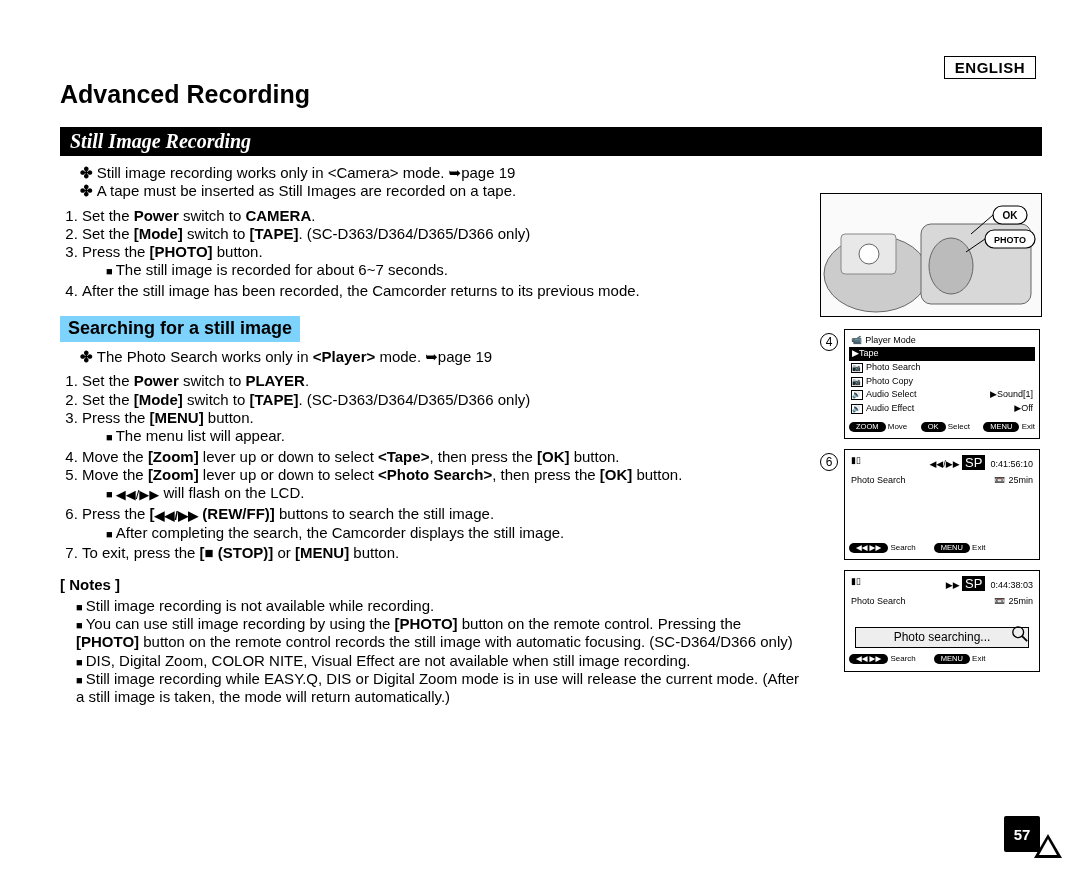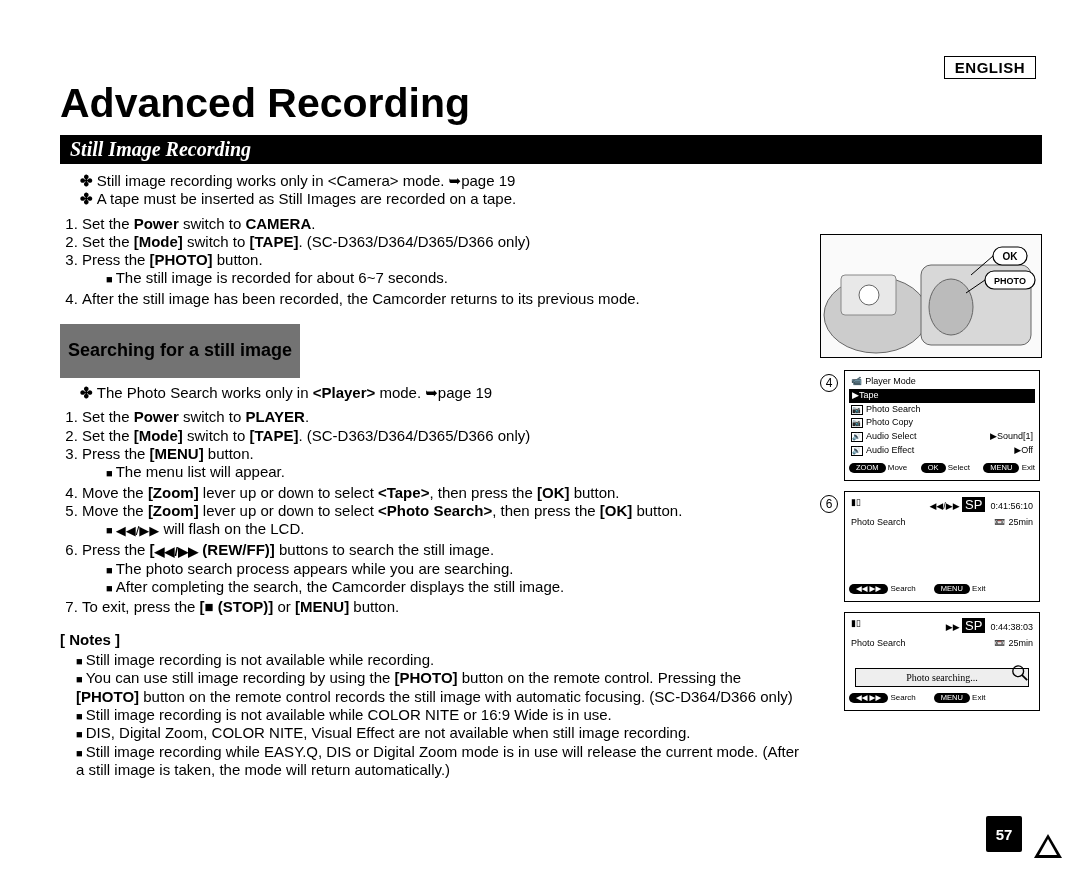--- a/index.html
+++ b/index.html
@@ -24,9 +24,9 @@
     letter-spacing: 0.5px;
   }
   .page-title {
-    font-size: 41px;
-    font-weight: bold;
-    margin-bottom: 8px;
+    font-size: 25px;
+    font-weight: bold;
+    margin-bottom: 18px;
     margin-top: 30px;
   }
   .section-bar {

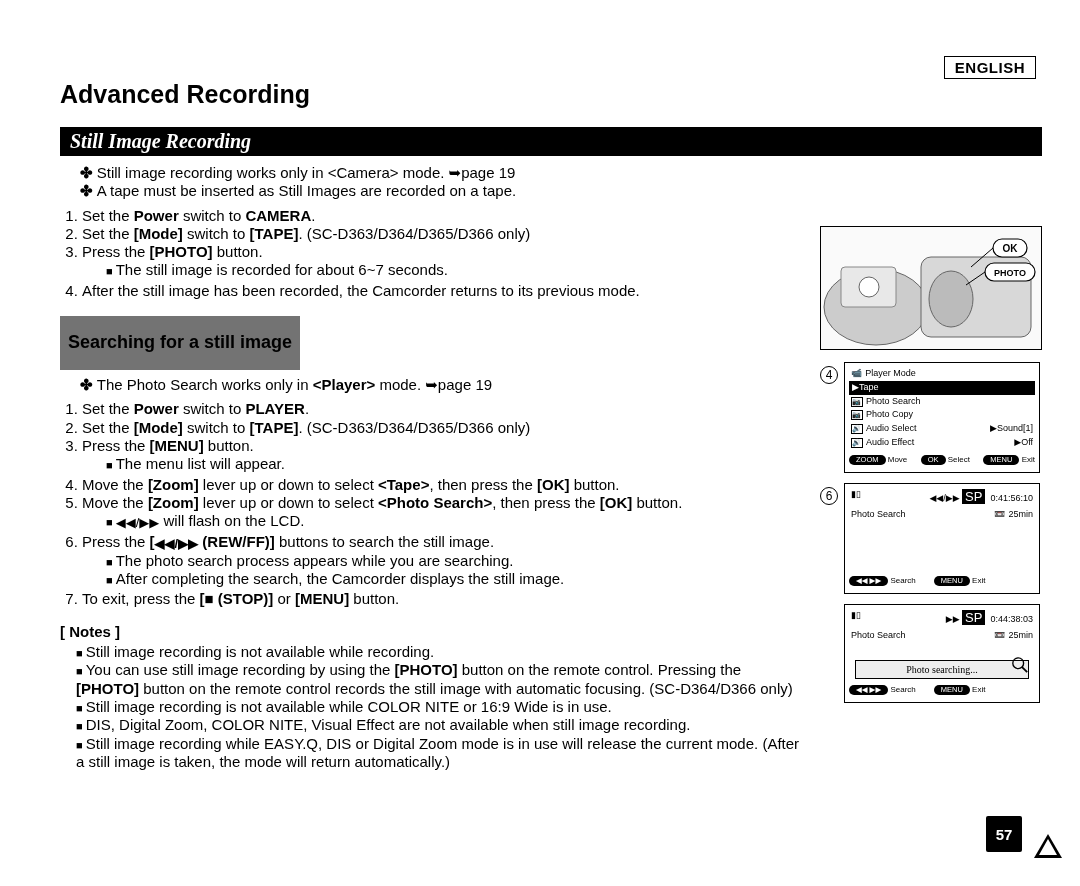--- a/index.html
+++ b/index.html
@@ -53,9 +53,9 @@
   ul.sub { margin: 0 0 2px 0; padding-left: 24px; list-style: none; }
   ul.sub > li::before { content: "■ "; font-size: 11px; }
   .sub-heading {
-    background: #737373;
+    background: #7dd3fc;
     display: inline-block;
-    padding: 16px 8px;
+    padding: 2px 8px;
     font-weight: bold;
     font-size: 18px;
     margin: 10px 12px 4px 0;

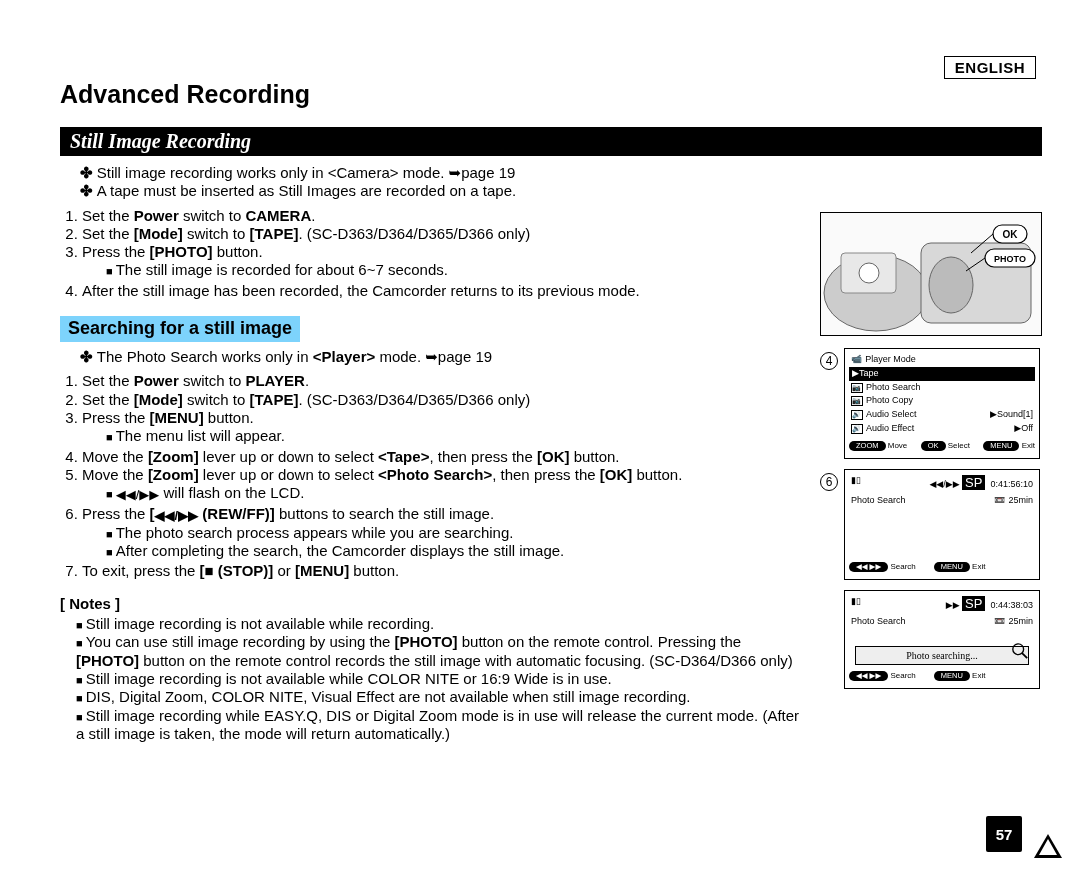--- a/index.html
+++ b/index.html
@@ -227,7 +227,6 @@
       </li>
       <li>Press the <b>[<span class="btn-glyph">◀◀/▶▶</span> (REW/FF)]</b> buttons to search the still image.
         <ul class="sub">
-          <li>The photo search process appears while you are searching.</li>
           <li>After completing the search, the Camcorder displays the still image.</li>
         </ul>
       </li>

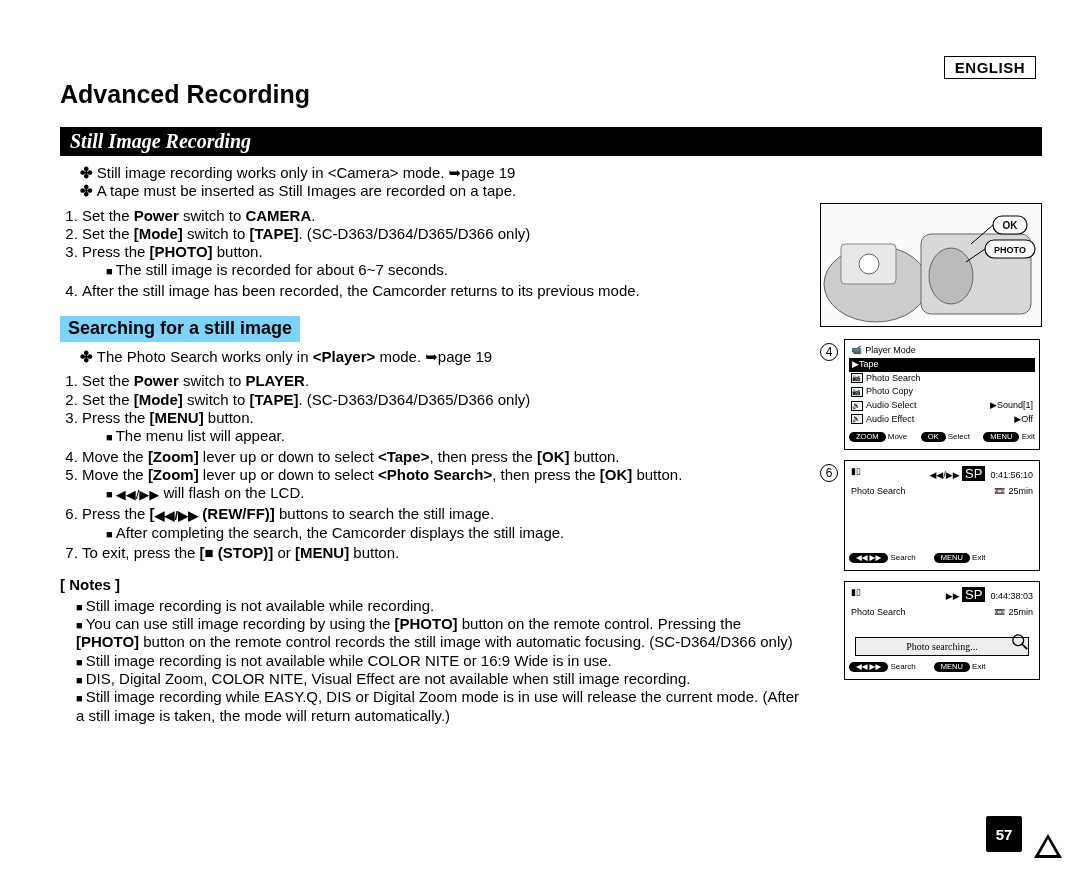--- a/index.html
+++ b/index.html
@@ -166,8 +166,7 @@
     text-align: center;
     padding: 2px 4px;
     margin: 18px 6px 4px 6px;
-    font-size: 10px;
-    font-family: Liberation Serif, serif;
+    font-size: 12px;
   }
   .mag-icon {
     position: absolute;

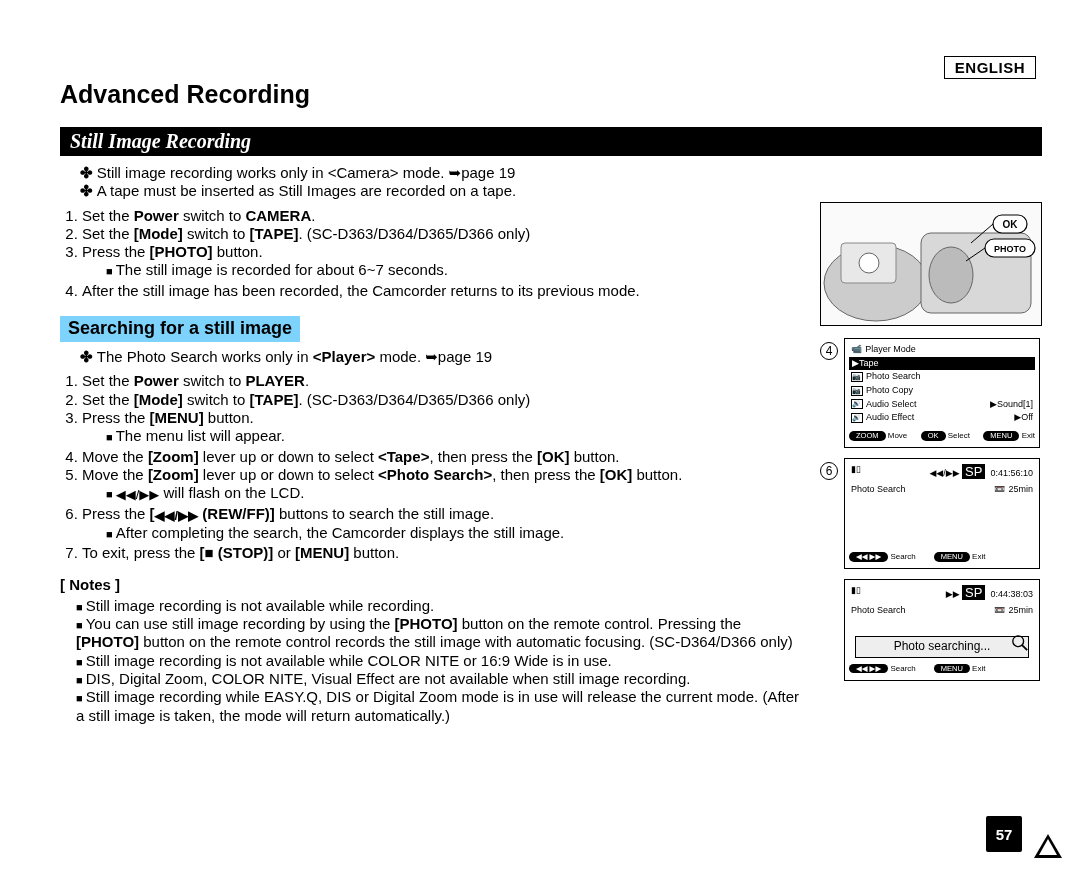--- a/index.html
+++ b/index.html
@@ -236,7 +236,6 @@
     <ul class="notes">
       <li>Still image recording is not available while recording.</li>
       <li>You can use still image recording by using the <b>[PHOTO]</b> button on the remote control. Pressing the <b>[PHOTO]</b> button on the remote control records the still image with automatic focusing. (SC-D364/D366 only)</li>
-      <li>Still image recording is not available while COLOR NITE or 16:9 Wide is in use.</li>
       <li>DIS, Digital Zoom, COLOR NITE, Visual Effect are not available when still image recording.</li>
       <li>Still image recording while EASY.Q, DIS or Digital Zoom mode is in use will release the current mode. (After a still image is taken, the mode will return automatically.)</li>
     </ul>

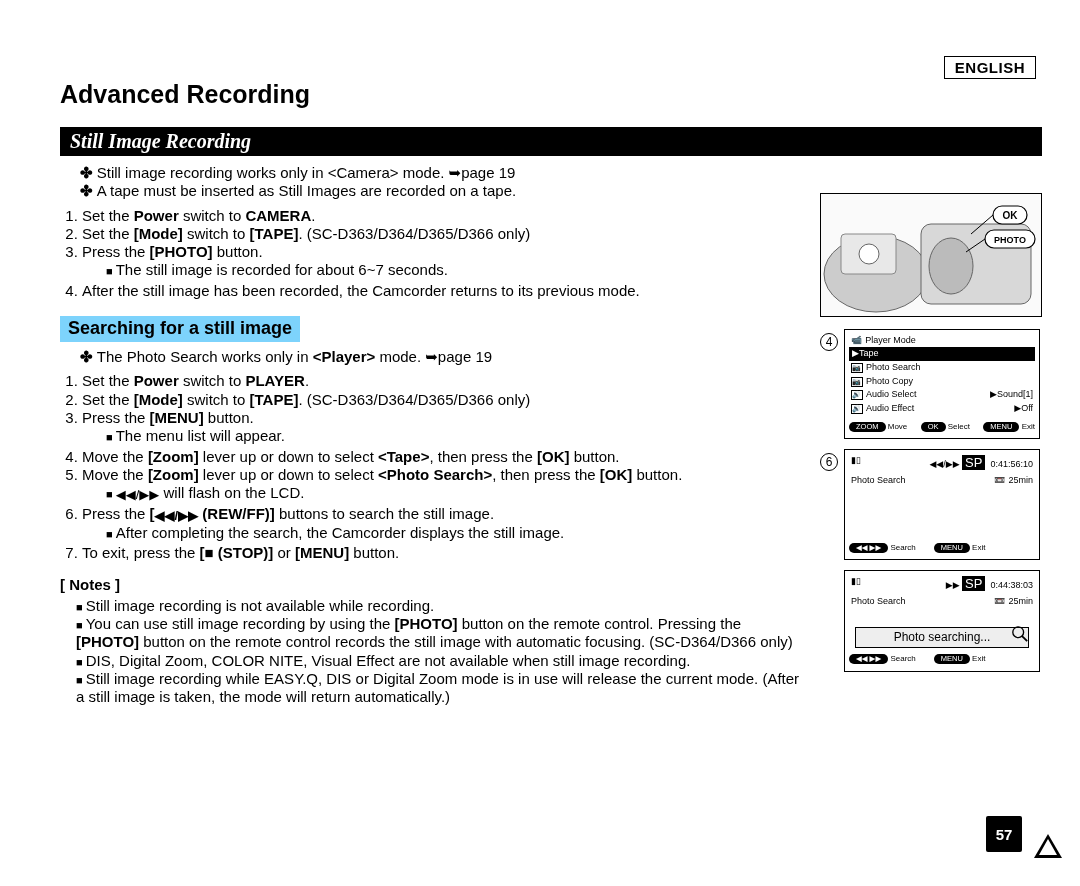--- a/index.html
+++ b/index.html
@@ -71,7 +71,7 @@
   .pagenum {
     position: absolute;
     bottom: 34px;
-    right: 58px;
+    right: 40px;
     width: 36px; height: 36px;
     background: #000;
     color: #fff;

